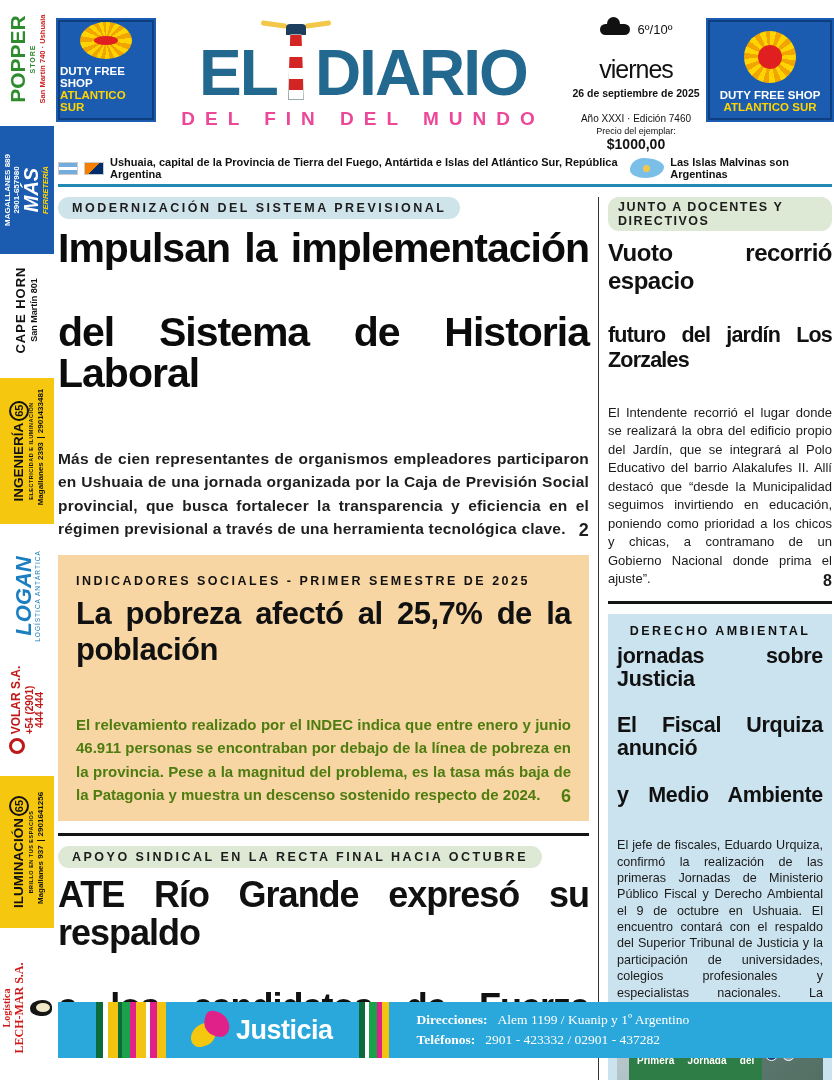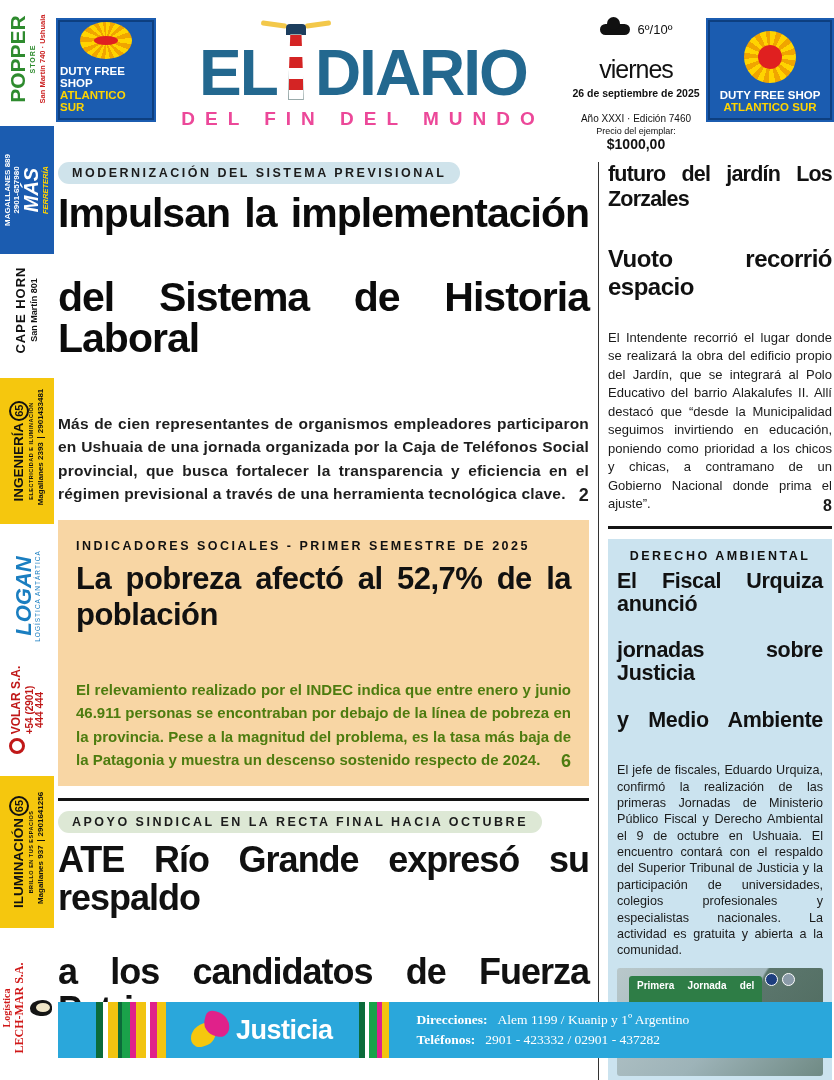--- a/index.html
+++ b/index.html
@@ -274,6 +274,14 @@
       </div>
     </header>
 
+    <div class="strip">
+      <span class="flag flag-ar"></span>
+      <span class="flag flag-tdf"></span>
+      <span>Ushuaia, capital de la Provincia de Tierra del Fuego, Antártida e Islas del Atlántico Sur, República Argentina</span>
+      <span class="grow"></span>
+      <span class="malvinas"></span>
+      <span>Las Islas Malvinas son Argentinas</span>
+    </div>
 
     <div class="cols">
 

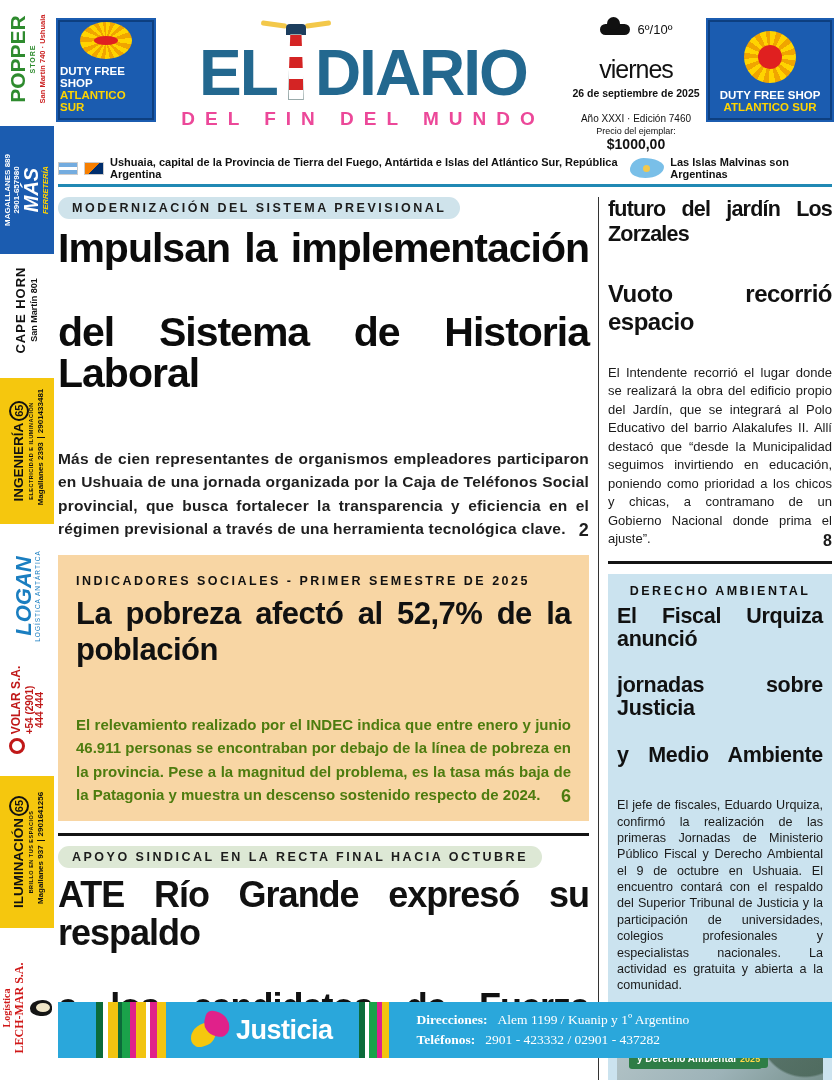--- a/index.html
+++ b/index.html
@@ -317,6 +317,7 @@
 
       <div class="col-r">
         <article>
+          <span class="pill pill-green" style="letter-spacing:1.5px;padding:3px 10px">JUNTO A DOCENTES Y DIRECTIVOS</span>
           <h3>
             <span class="jline hl-vuoto2">futuro del jardín Los Zorzales</span>
             <span class="jline hl-vuoto1">Vuoto recorrió espacio</span>

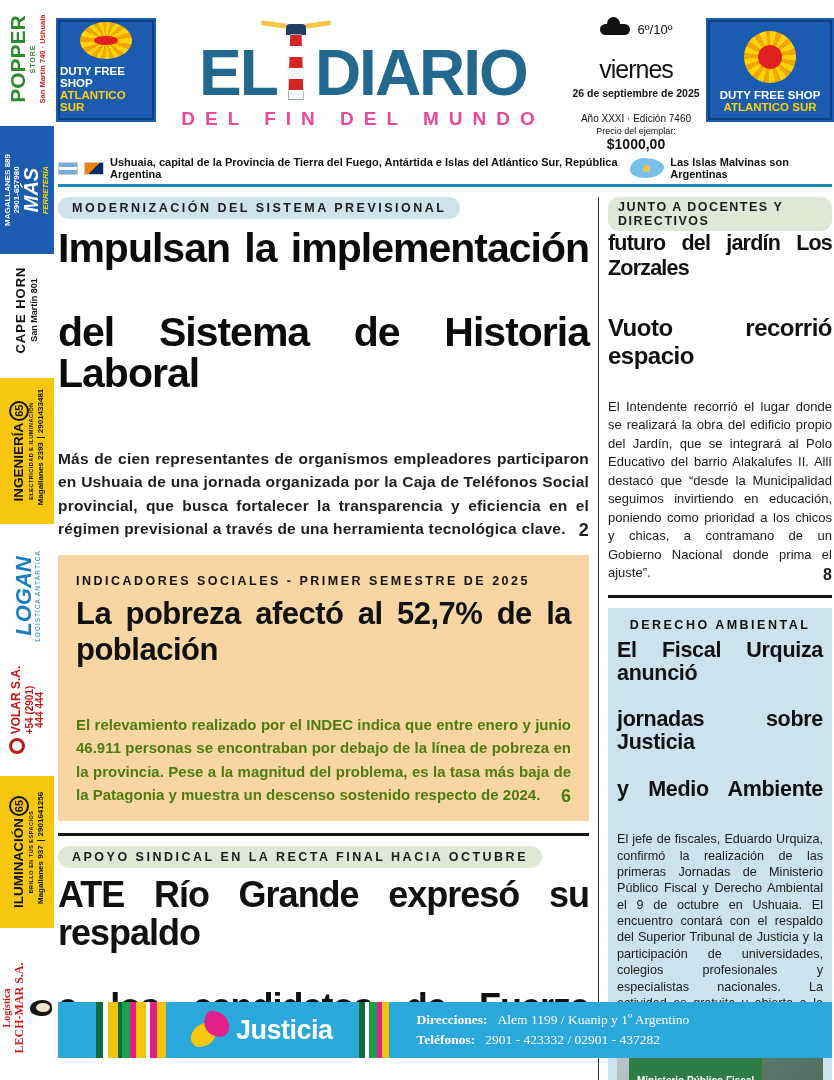--- a/index.html
+++ b/index.html
@@ -319,8 +319,8 @@
         <article>
           <span class="pill pill-green" style="letter-spacing:1.5px;padding:3px 10px">JUNTO A DOCENTES Y DIRECTIVOS</span>
           <h3>
+            <span class="jline hl-vuoto1">Vuoto recorrió espacio</span>
             <span class="jline hl-vuoto2">futuro del jardín Los Zorzales</span>
-            <span class="jline hl-vuoto1">Vuoto recorrió espacio</span>
           </h3>
           <p class="rbody"><span>El Intendente recorrió el lugar donde se realizará la obra del edificio propio del Jardín, que se integrará al Polo Educativo del barrio Alakalufes II. Allí destacó que “desde la Municipalidad seguimos invirtiendo en educación, poniendo como prioridad a los chicos y chicas, a contramano de un Gobierno Nacional donde prima el ajuste”.</span><span class="pg">8</span></p>
         </article>

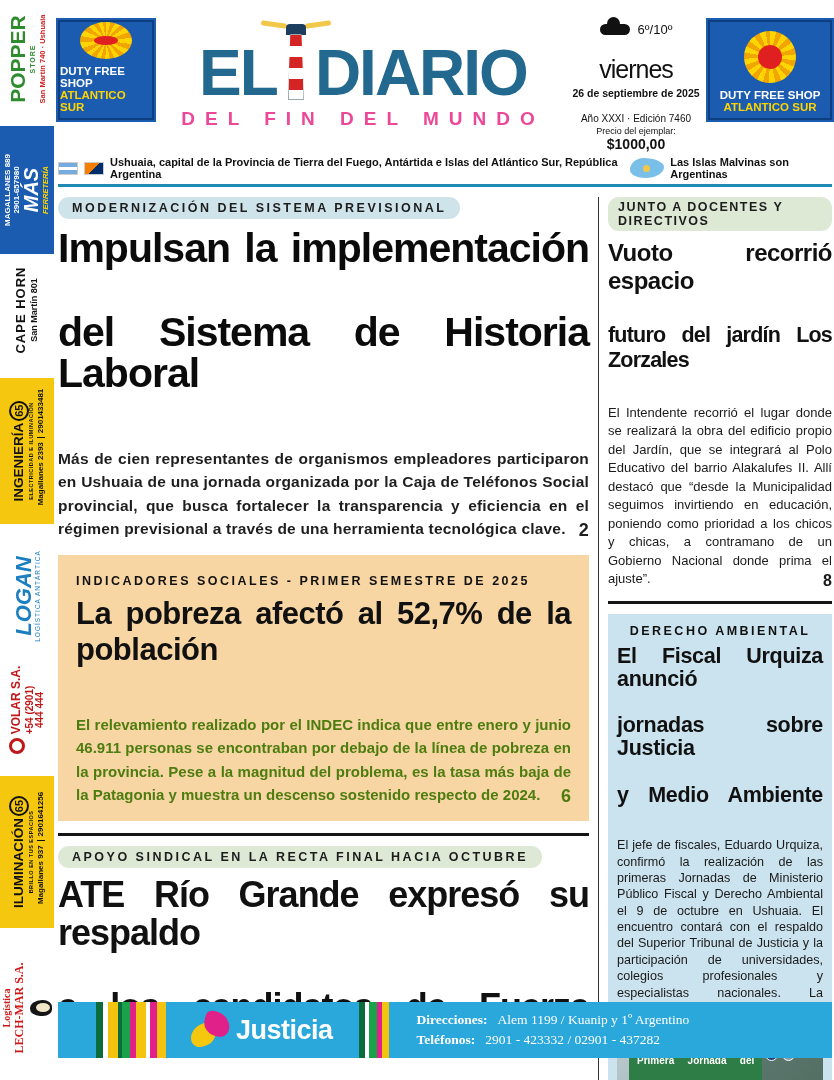--- a/index.html
+++ b/index.html
@@ -292,7 +292,7 @@
             <span class="jline">Impulsan la implementación</span>
             <span class="jline">del Sistema de Historia Laboral</span>
           </h1>
-          <p class="deck"><span>Más de cien representantes de organismos empleadores participaron en Ushuaia de una jornada organizada por la Caja de Teléfonos Social provincial, que busca fortalecer la transparencia y eficiencia en el régimen previsional a través de una herramienta tecnológica clave.</span><span class="pg">2</span></p>
+          <p class="deck"><span>Más de cien representantes de organismos empleadores participaron en Ushuaia de una jornada organizada por la Caja de Previsión Social provincial, que busca fortalecer la transparencia y eficiencia en el régimen previsional a través de una herramienta tecnológica clave.</span><span class="pg">2</span></p>
         </article>
 
         <article class="box-orange">

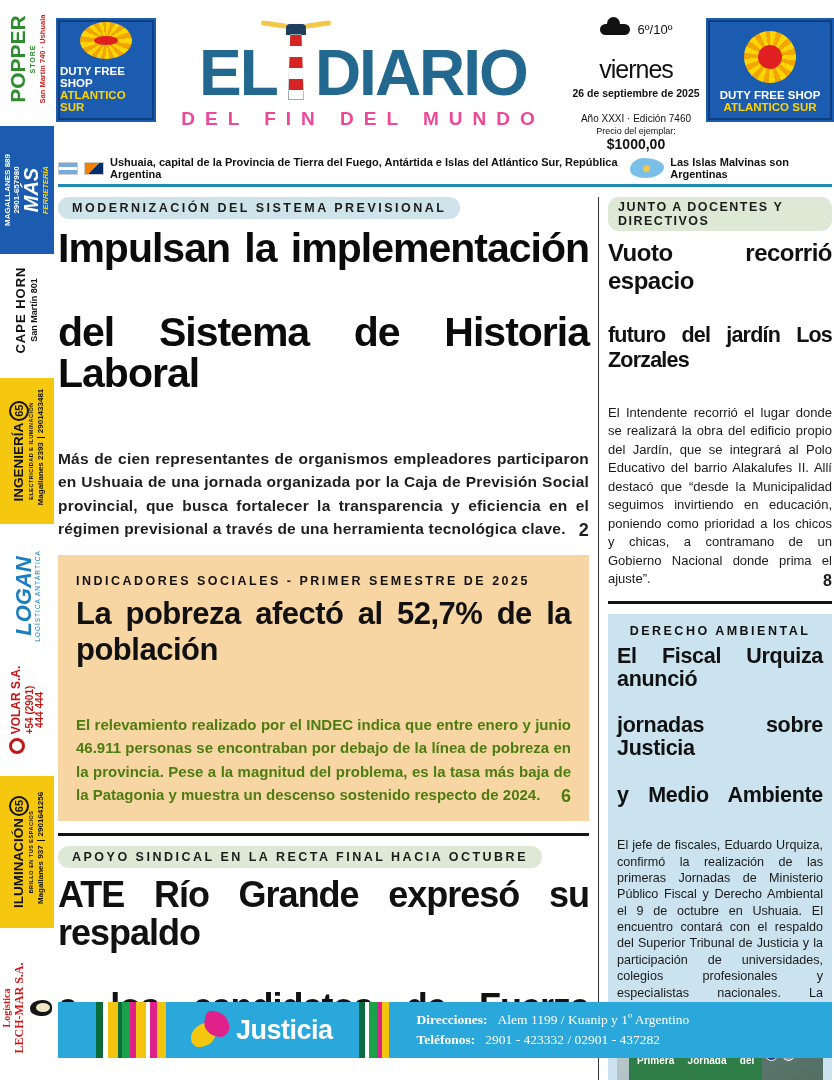--- a/index.html
+++ b/index.html
@@ -298,7 +298,7 @@
         <article class="box-orange">
           <span style="font-weight:bold;font-size:12.5px;letter-spacing:2.5px">INDICADORES SOCIALES - PRIMER SEMESTRE DE 2025</span>
           <h2 class="hl-pob">
-            <span class="jline">La pobreza afectó al 52,7% de la población</span>
+            <span class="jline">La pobreza afectó al 25,7% de la población</span>
           </h2>
           <p class="deck2"><span>El relevamiento realizado por el INDEC indica que entre enero y junio 46.911 personas se encontraban por debajo de la línea de pobreza en la provincia. Pese a la magnitud del problema, es la tasa más baja de la Patagonia y muestra un descenso sostenido respecto de 2024.</span><span class="pg">6</span></p>
         </article>

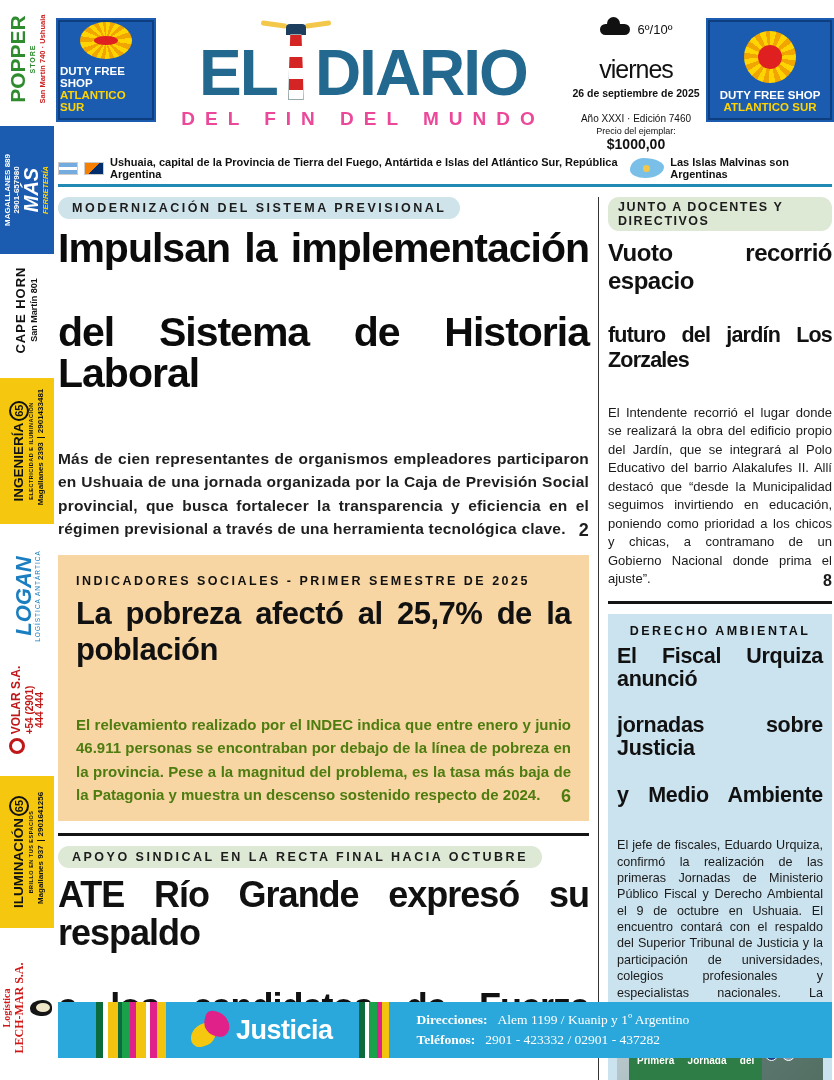--- a/index.html
+++ b/index.html
@@ -330,8 +330,8 @@
         <article class="box-blue">
           <div class="bb-kicker">DERECHO AMBIENTAL</div>
           <h3 class="hl-amb">
+            <span class="jline">jornadas sobre Justicia</span>
             <span class="jline">El Fiscal Urquiza anunció</span>
-            <span class="jline">jornadas sobre Justicia</span>
             <span class="jline">y Medio Ambiente</span>
           </h3>
           <p class="bb-body">El jefe de fiscales, Eduardo Urquiza, confirmó la realización de las primeras Jornadas de Ministerio Público Fiscal y Derecho Ambiental el 9 de octubre en Ushuaia. El encuentro contará con el respaldo del Superior Tribunal de Justicia y la participación de universidades, colegios profesionales y especialistas nacionales. La actividad es gratuita y abierta a la comunidad.</p>

